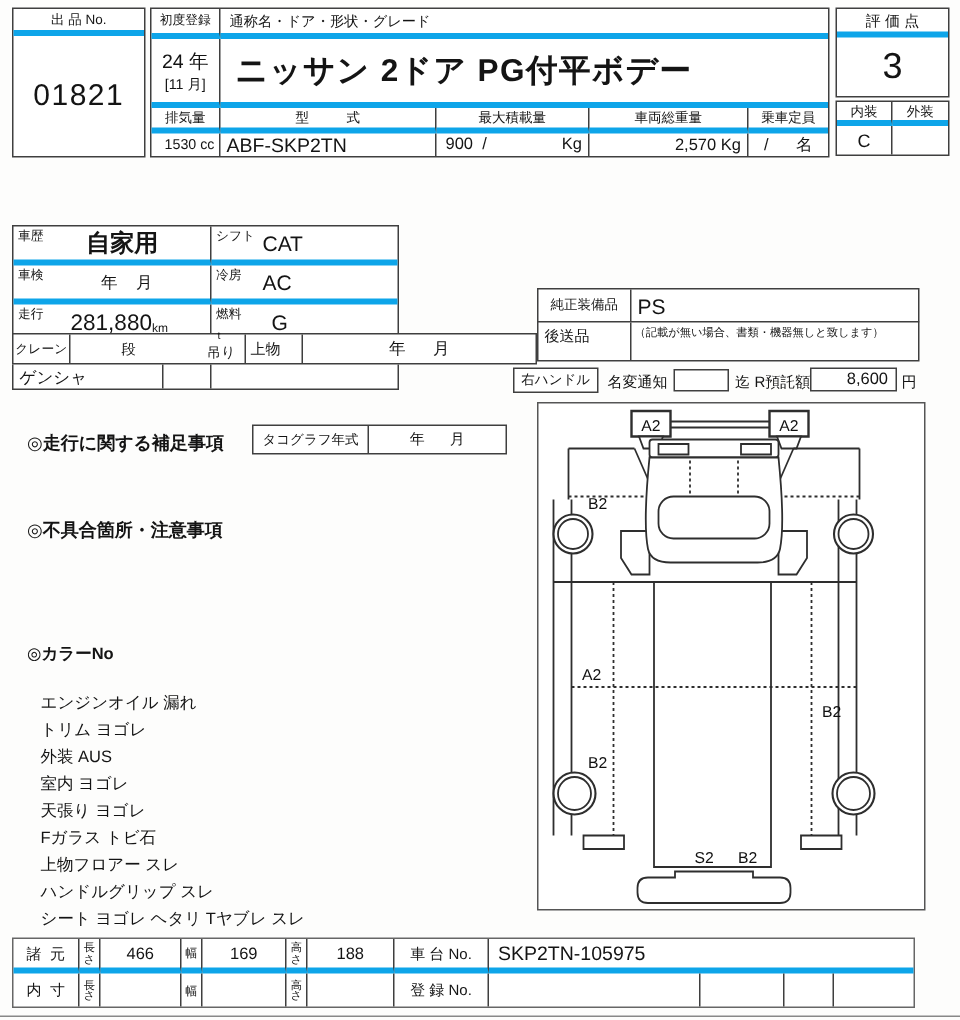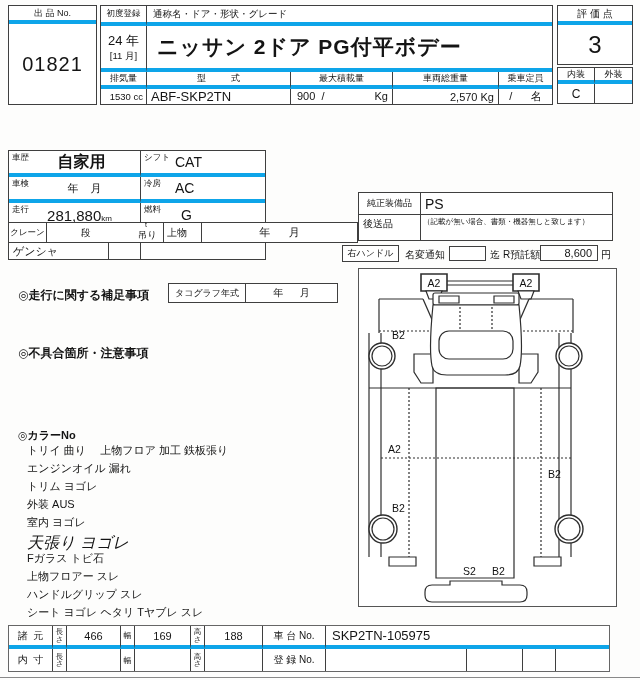--- a/index.html
+++ b/index.html
@@ -147,7 +147,6 @@
   <div class="abs" style="left:18px;top:345px;font-size:12px;font-weight:600;">◎不具合箇所・注意事項</div>
 
   <div class="abs" style="left:18px;top:428px;font-size:11px;font-weight:600;">◎カラーNo</div>
-  <div class="abs pre" style="left:27px;top:443px;font-size:11px;">トリイ 曲り　 上物フロア 加工 鉄板張り</div>
   <div class="abs pre" style="left:27px;top:461px;font-size:11px;">エンジンオイル 漏れ</div>
   <div class="abs pre" style="left:27px;top:479px;font-size:11px;">トリム ヨゴレ</div>
   <div class="abs pre" style="left:27px;top:497px;font-size:11px;">外装 AUS</div>

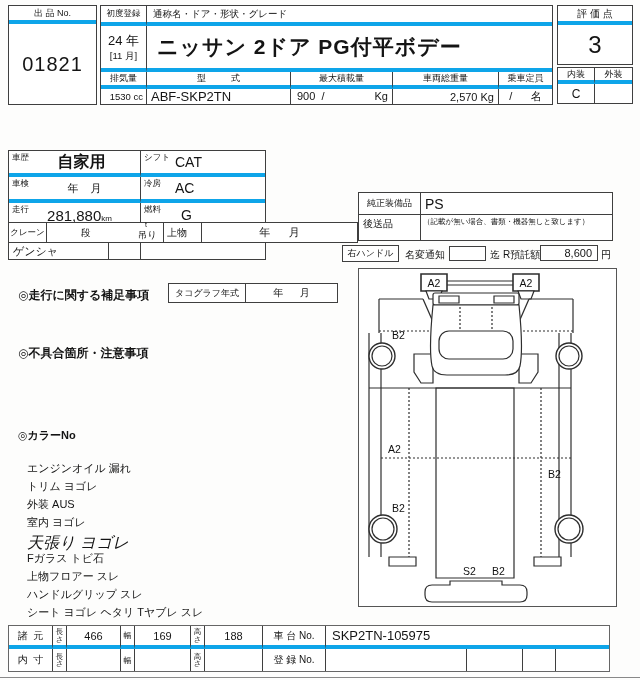--- a/index.html
+++ b/index.html
@@ -151,7 +151,7 @@
   <div class="abs pre" style="left:27px;top:479px;font-size:11px;">トリム ヨゴレ</div>
   <div class="abs pre" style="left:27px;top:497px;font-size:11px;">外装 AUS</div>
   <div class="abs pre" style="left:27px;top:515px;font-size:11px;">室内 ヨゴレ</div>
-  <div class="abs pre" style="left:27px;top:533px;font-size:16px;font-style:italic;">天張り ヨゴレ</div>
+  <div class="abs pre" style="left:27px;top:533px;font-size:11px;">天張り ヨゴレ</div>
   <div class="abs pre" style="left:27px;top:551px;font-size:11px;">Fガラス トビ石</div>
   <div class="abs pre" style="left:27px;top:569px;font-size:11px;">上物フロアー スレ</div>
   <div class="abs pre" style="left:27px;top:587px;font-size:11px;">ハンドルグリップ スレ</div>

